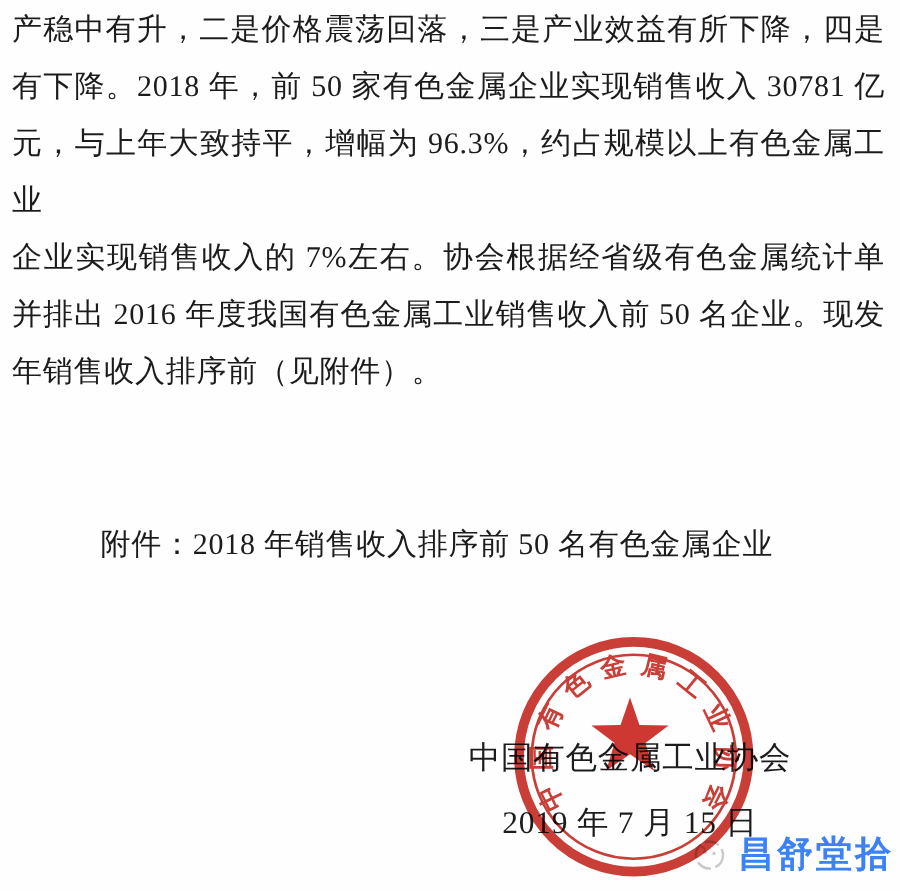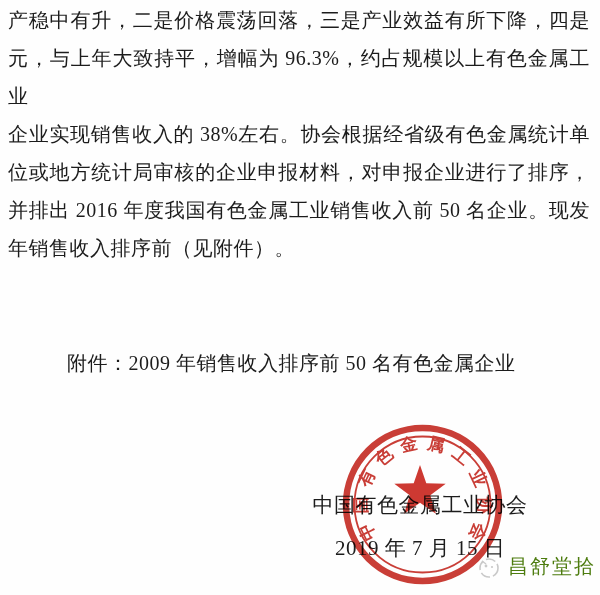--- a/index.html
+++ b/index.html
@@ -91,6 +91,7 @@
 
   <div class="body-text">
     <div class="line justify">产稳中有升，二是价格震荡回落，三是产业效益有所下降，四是</div>
+    <div class="line justify">有下降。2018 年，前 50 家有色金属企业实现销售收入 30781 亿</div>
     <div class="line justify">元，与上年大致持平，增幅为 96.3%，约占规模以上有色金属工业</div>
     <div class="line justify">企业实现销售收入的 38%左右。协会根据经省级有色金属统计单</div>
     <div class="line justify">位或地方统计局审核的企业申报材料，对申报企业进行了排序，</div>

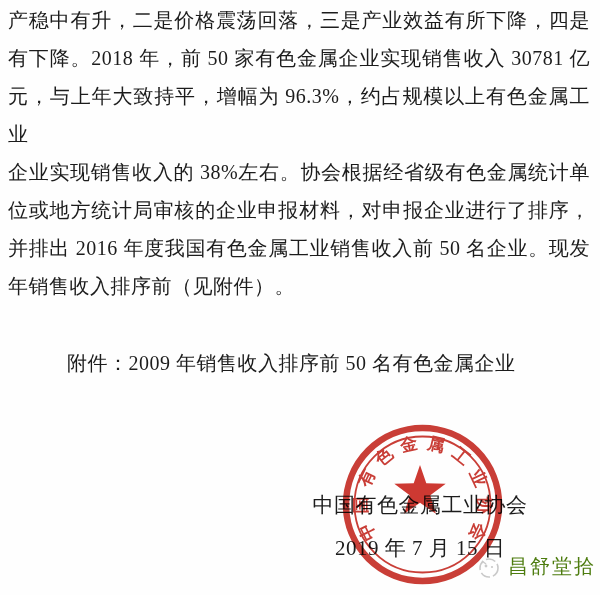--- a/index.html
+++ b/index.html
@@ -93,7 +93,7 @@
     <div class="line justify">产稳中有升，二是价格震荡回落，三是产业效益有所下降，四是</div>
     <div class="line justify">有下降。2018 年，前 50 家有色金属企业实现销售收入 30781 亿</div>
     <div class="line justify">元，与上年大致持平，增幅为 96.3%，约占规模以上有色金属工业</div>
-    <div class="line justify">企业实现销售收入的 38%左右。协会根据经省级有色金属统计单</div>
+    <div class="line justify">企业实现销售收入的 7%左右。协会根据经省级有色金属统计单</div>
     <div class="line justify">位或地方统计局审核的企业申报材料，对申报企业进行了排序，</div>
     <div class="line justify">并排出 2016 年度我国有色金属工业销售收入前 50 名企业。现发</div>
     <div class="line">年销售收入排序前（见附件）。</div>

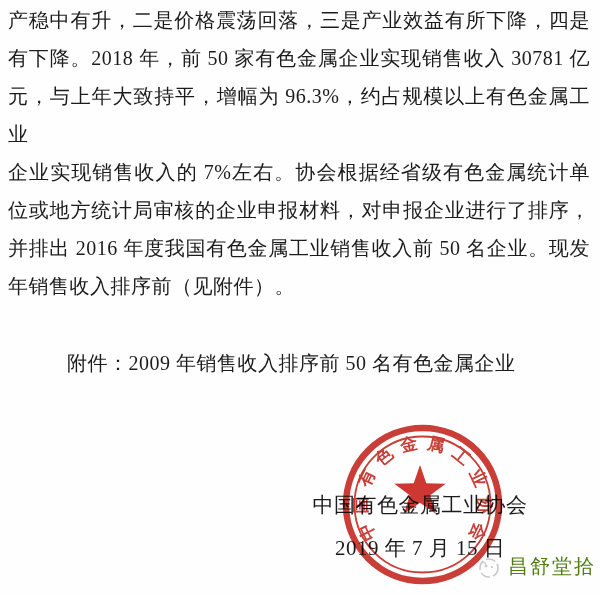--- a/index.html
+++ b/index.html
@@ -94,7 +94,6 @@
     <div class="line justify">有下降。2018 年，前 50 家有色金属企业实现销售收入 30781 亿</div>
     <div class="line justify">元，与上年大致持平，增幅为 96.3%，约占规模以上有色金属工业</div>
     <div class="line justify">企业实现销售收入的 7%左右。协会根据经省级有色金属统计单</div>
-    <div class="line justify">位或地方统计局审核的企业申报材料，对申报企业进行了排序，</div>
     <div class="line justify">并排出 2016 年度我国有色金属工业销售收入前 50 名企业。现发</div>
     <div class="line">年销售收入排序前（见附件）。</div>
   </div>

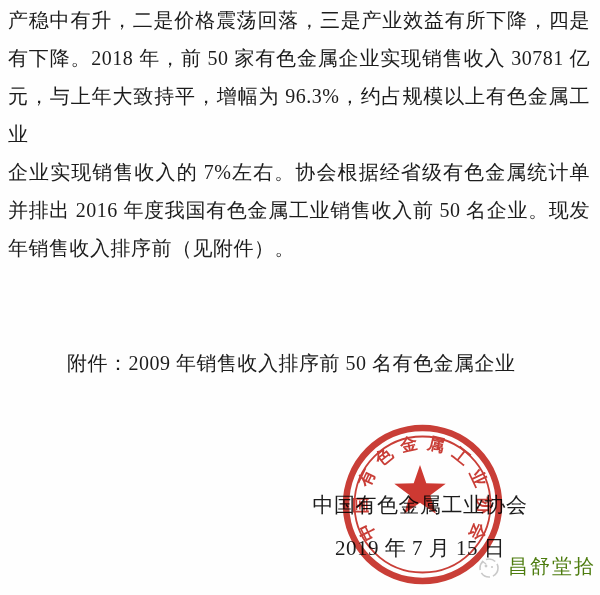--- a/index.html
+++ b/index.html
@@ -98,7 +98,7 @@
     <div class="line">年销售收入排序前（见附件）。</div>
   </div>
 
-  <div class="attachment">附件：2009 年销售收入排序前 50 名有色金属企业</div>
+  <div class="attachment">附件：2018 年销售收入排序前 50 名有色金属企业</div>
 
   <div class="signature">
     <div class="sig-org">中国有色金属工业协会</div>

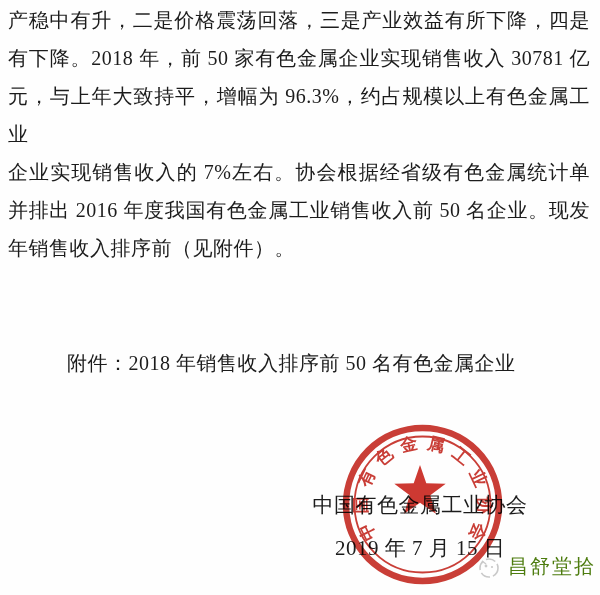--- a/index.html
+++ b/index.html
@@ -76,10 +76,10 @@
     z-index: 1;
   }
   .watermark-text {
-    font-size: 20px;
+    font-size: 24px;
     letter-spacing: 2px;
-    color: #4d7c0f;
-    font-weight: normal;
+    color: #3b82f6;
+    font-weight: bold;
     white-space: nowrap;
   }
   .watermark-icon svg { display: block; }

